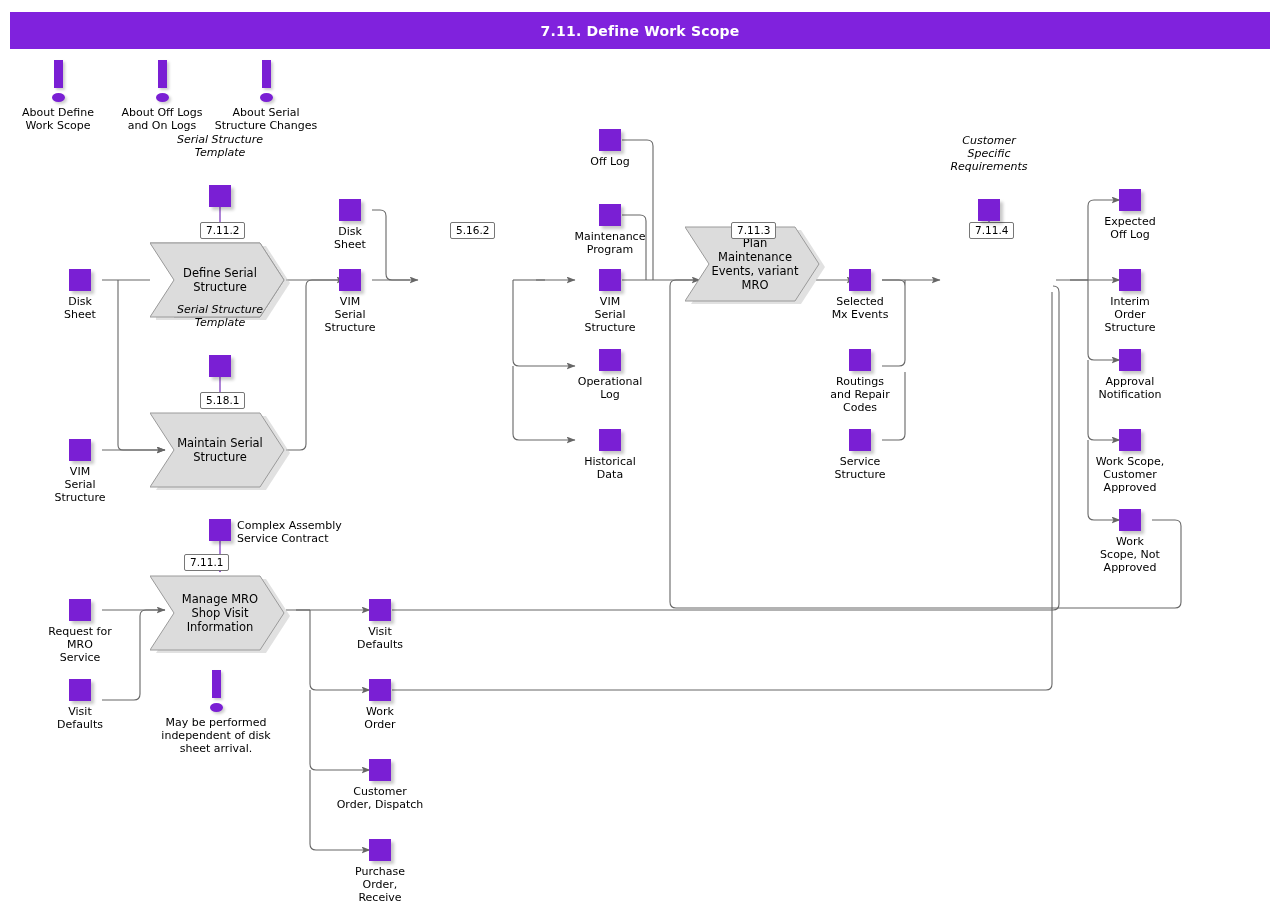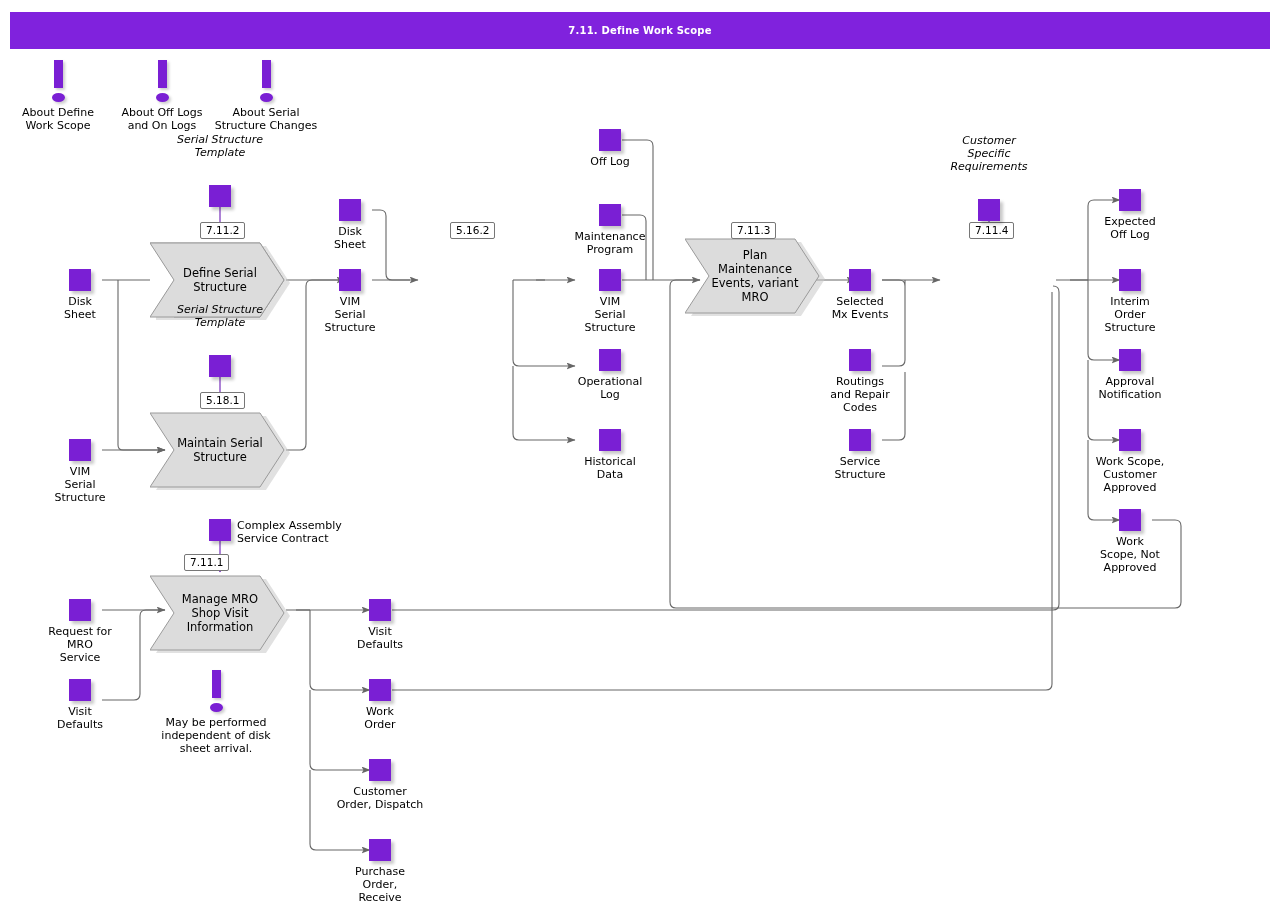--- a/index.html
+++ b/index.html
@@ -31,7 +31,7 @@
   }
   #title-bar .title-text {
     color: #ffffff;
-    font-size: 10px;
+    font-size: 14px;
     font-weight: bold;
     font-family: "DejaVu Sans", sans-serif;
     letter-spacing: 0.2px;

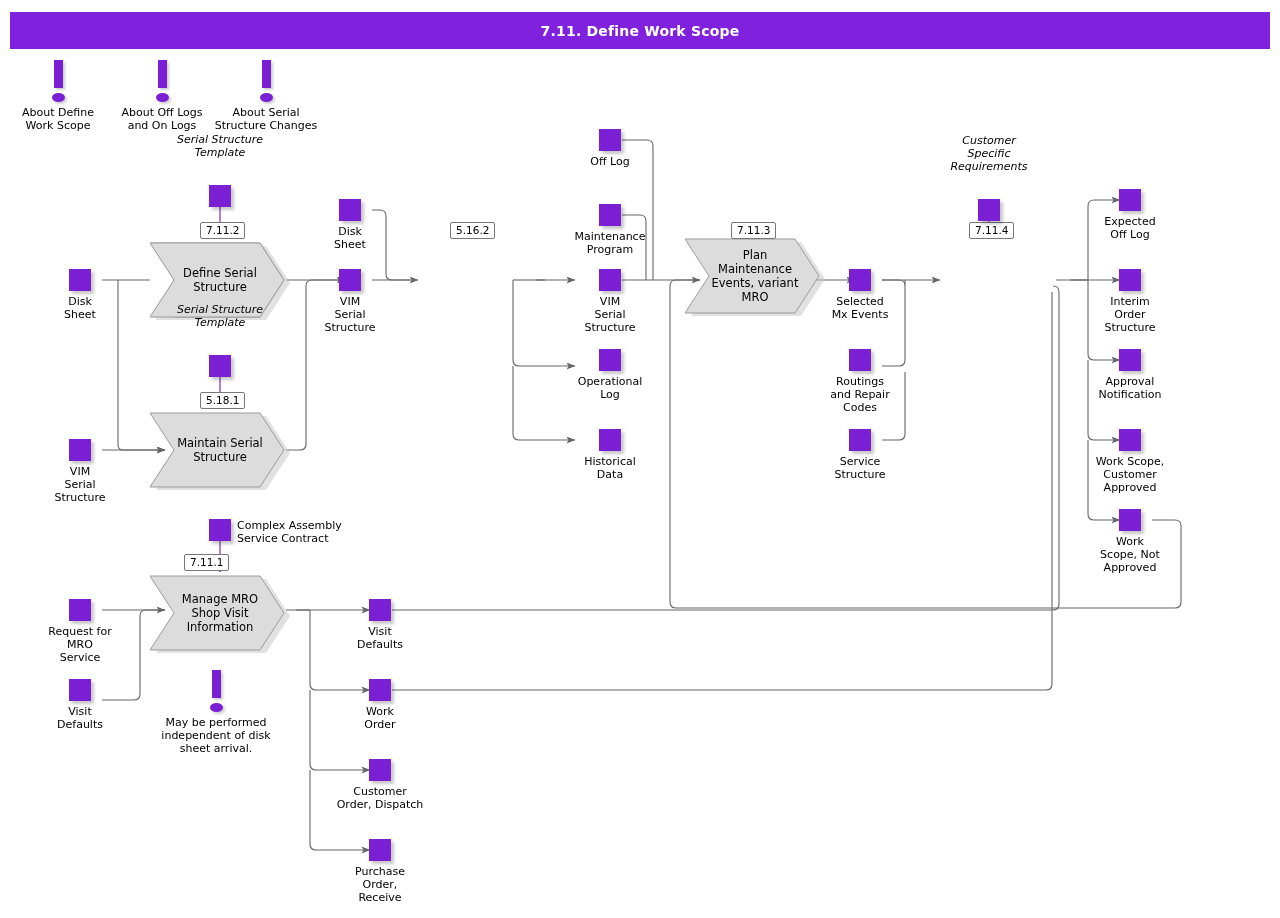--- a/index.html
+++ b/index.html
@@ -290,7 +290,7 @@
 
   <div class="reftag" style="left:450px; top:222px;">5.16.2</div>
 
-  <div class="process" style="left:685px; top:236px; width:140px; height:80px;">
+  <div class="process" style="left:685px; top:224px; width:140px; height:80px;">
     <svg class="shape" viewBox="0 0 140 80" preserveAspectRatio="none">
       <path d="M3,77 L27,40 L3,3 L113,3 L137,40 L113,77 Z" transform="translate(3,3)" fill="#c9c9c9" opacity="0.55"></path>
       <path d="M0,3 L24,40 L0,77 L110,77 L134,40 L110,3 Z" fill="#dcdcdc" stroke="#9a9a9a" stroke-width="1"></path>

